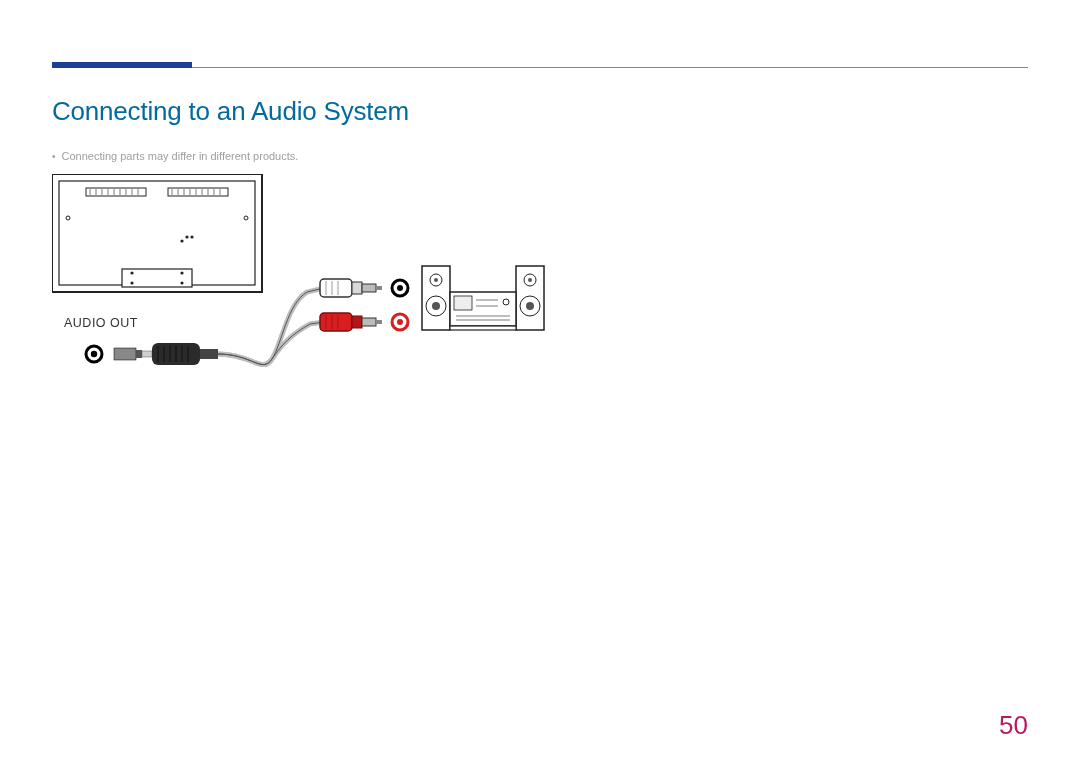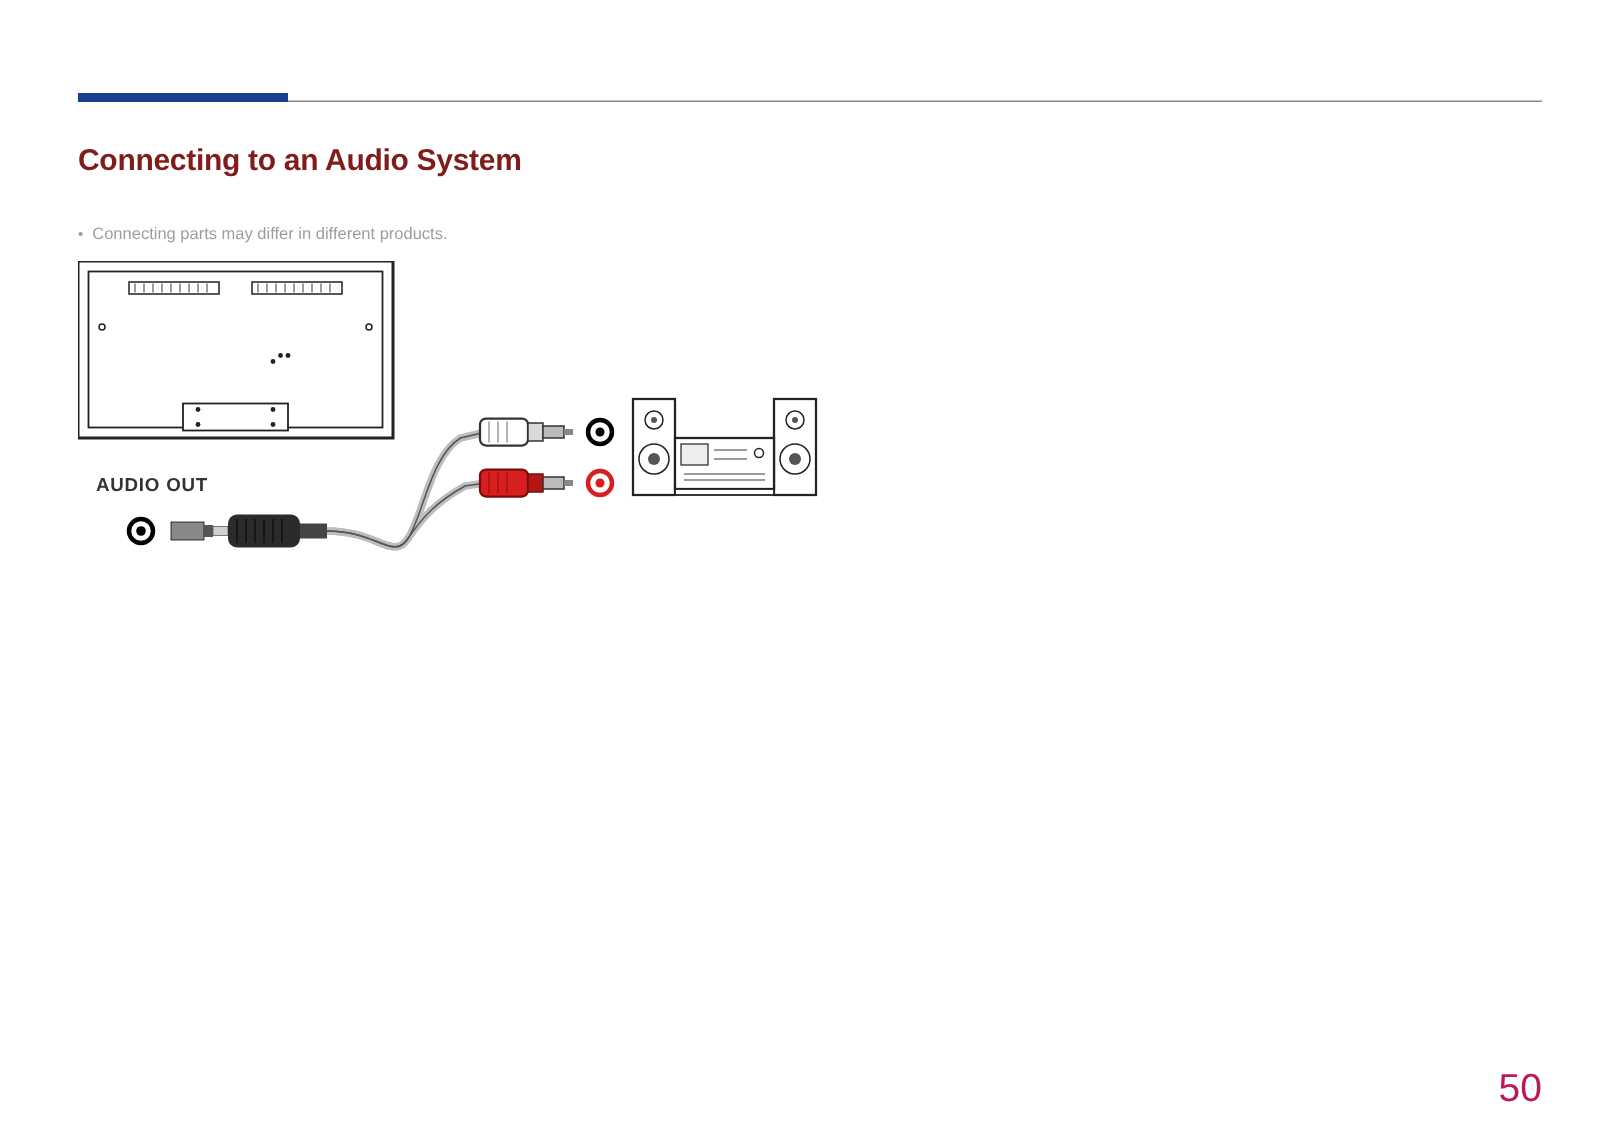--- a/index.html
+++ b/index.html
@@ -33,9 +33,9 @@
     position: absolute;
     top: 96px;
     left: 52px;
-    font-size: 20px;
-    font-weight: 700;
-    color: #7f1d1d;
+    font-size: 26px;
+    font-weight: 400;
+    color: #0369a1;
     letter-spacing: -0.2px;
   }
   .note-row {

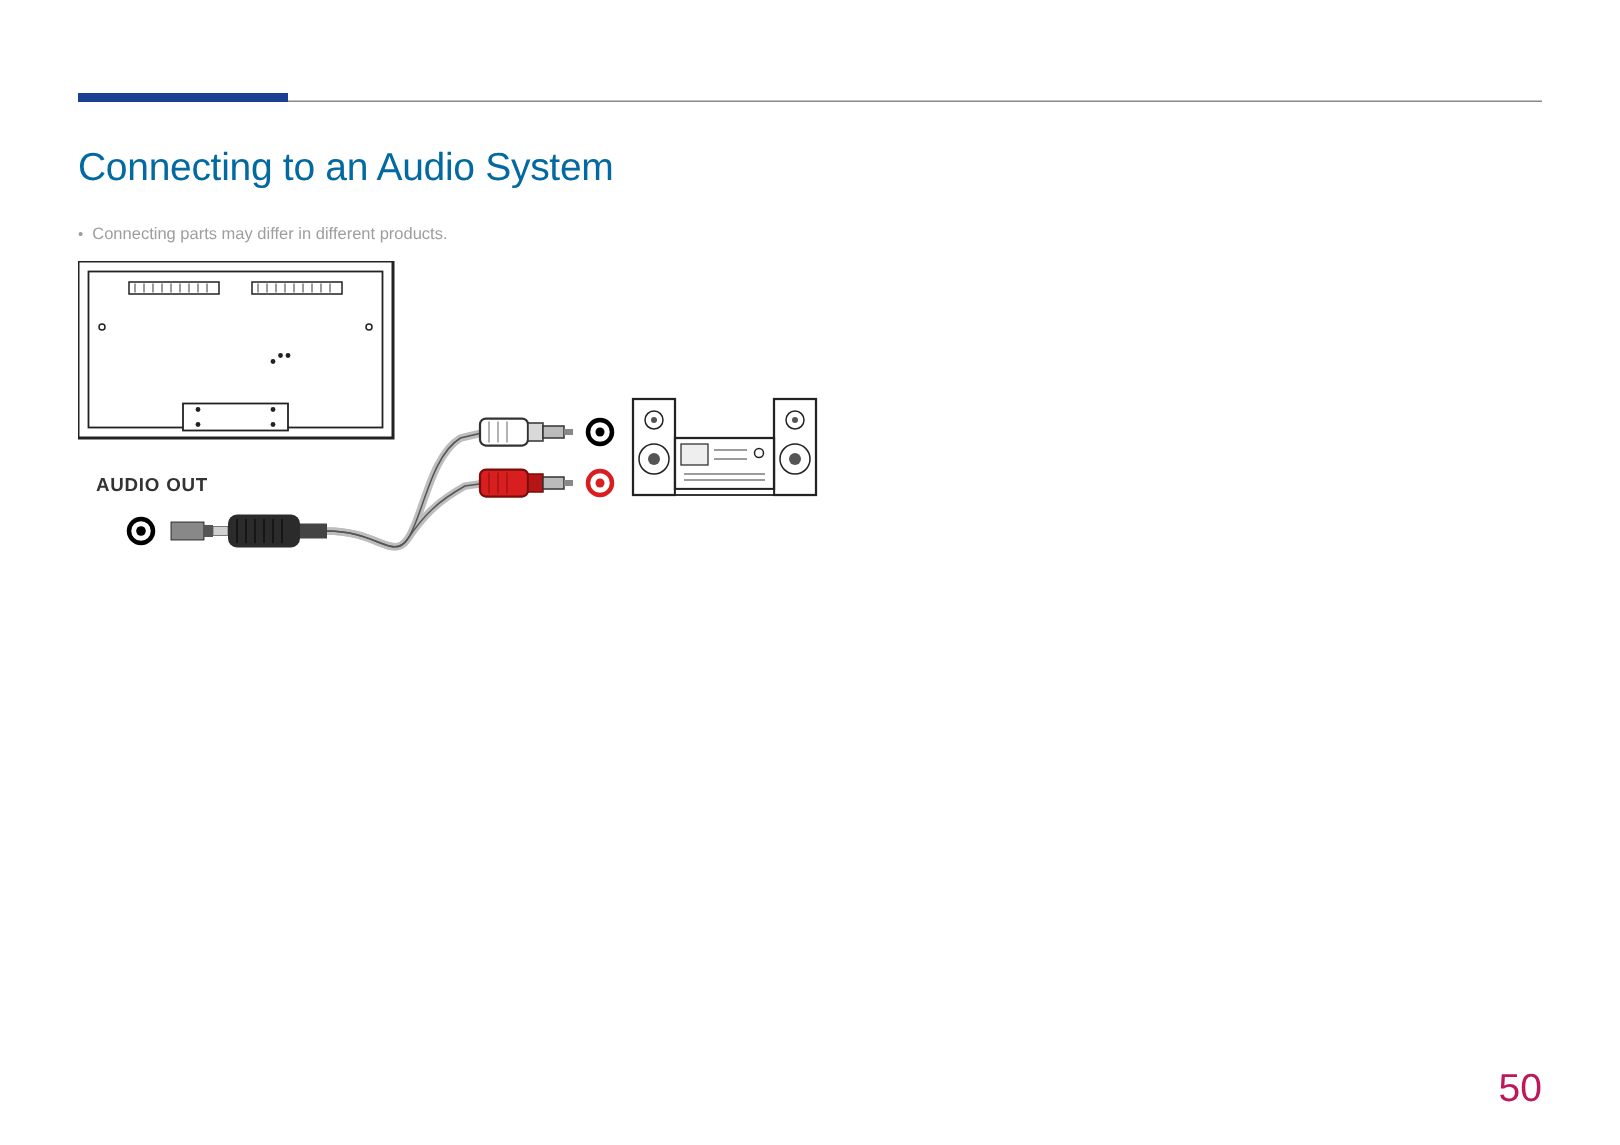--- a/index.html
+++ b/index.html
@@ -63,7 +63,7 @@
     top: 316px;
     left: 64px;
     font-size: 12.5px;
-    font-weight: 700;
+    font-weight: 400;
     letter-spacing: 0.5px;
     color: #333;
   }

